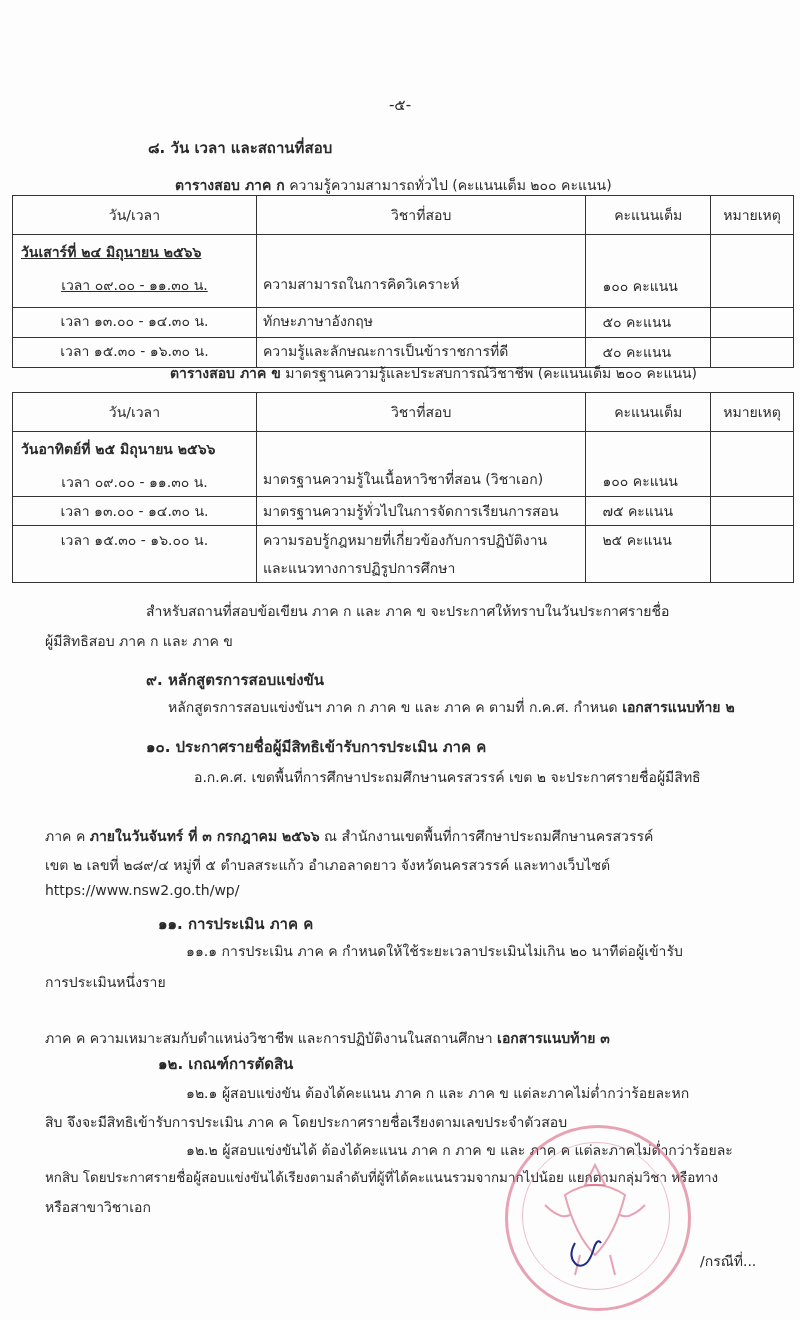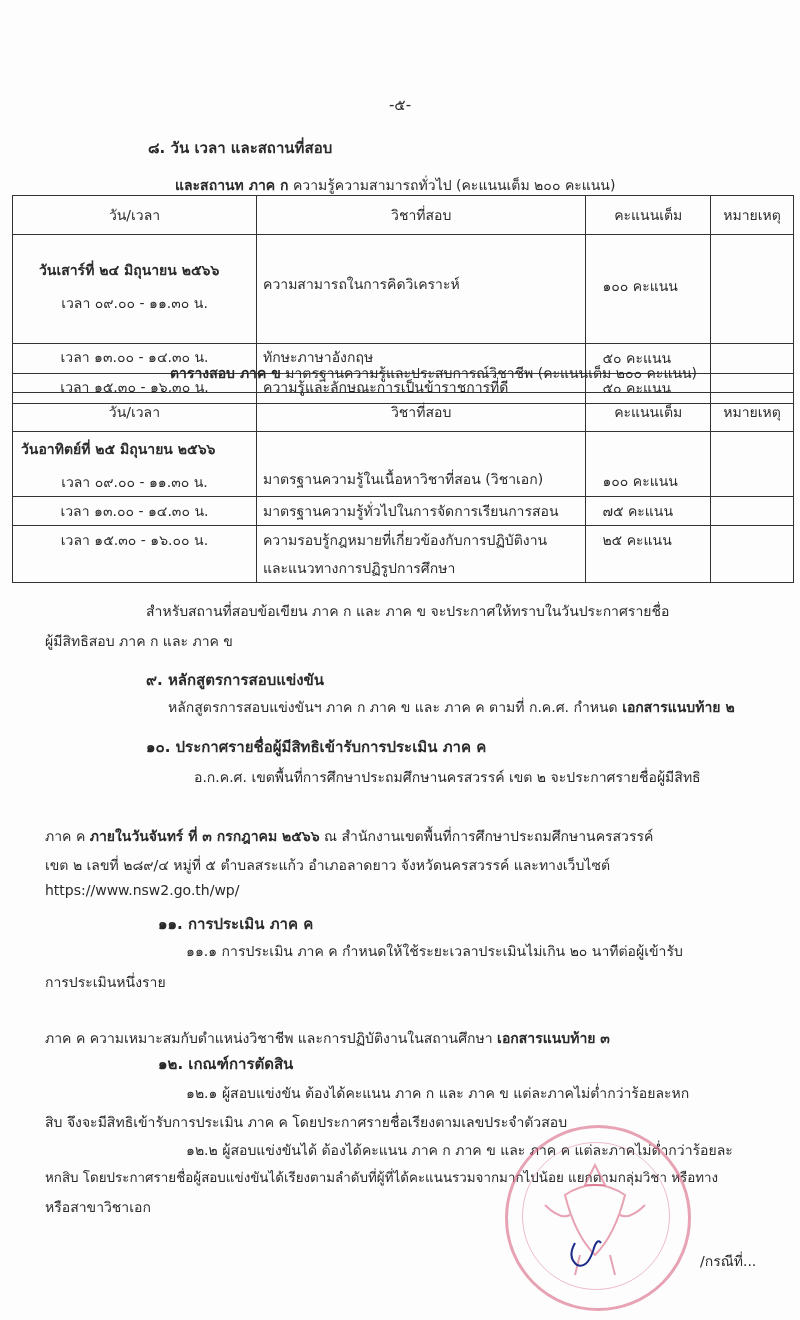--- a/index.html
+++ b/index.html
@@ -49,7 +49,7 @@
   <div class="abs h" style="left:148px; top:136px;">๘. วัน เวลา และสถานที่สอบ</div>
 
   <div class="abs cap" style="left:175px; top:174px;">
-    <b>และสถานท ภาค ก</b><span> ความรู้ความสามารถทั่วไป (คะแนนเต็ม ๒๐๐ คะแนน)</span>
+    <b>ตารางสอบ ภาค ก</b><span> ความรู้ความสามารถทั่วไป (คะแนนเต็ม ๒๐๐ คะแนน)</span>
   </div>
 
   <table class="exam" style="top:195px;">

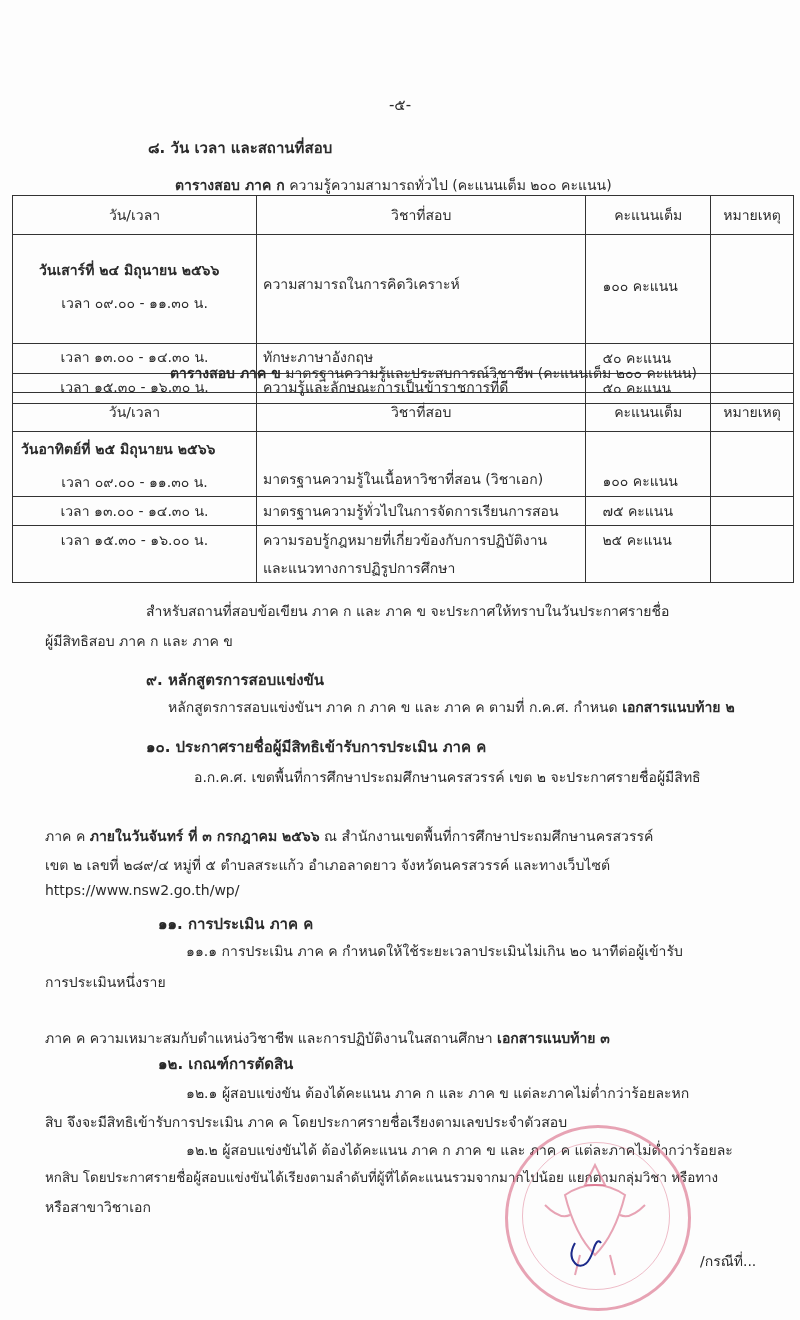--- a/index.html
+++ b/index.html
@@ -61,7 +61,7 @@
       <th class="c4">หมายเหตุ</th>
     </tr>
     <tr>
-      <td style="height:72px; padding:18px;">
+      <td style="height:72px; padding:0;text-decoration:underline;">
         <span class="line day" style="padding-left:8px;">วันเสาร์ที่ ๒๔ มิถุนายน ๒๕๖๖</span>
         <span class="line time" style="margin-top:6px;">เวลา ๐๙.๐๐  -  ๑๑.๓๐ น.</span>
       </td>

